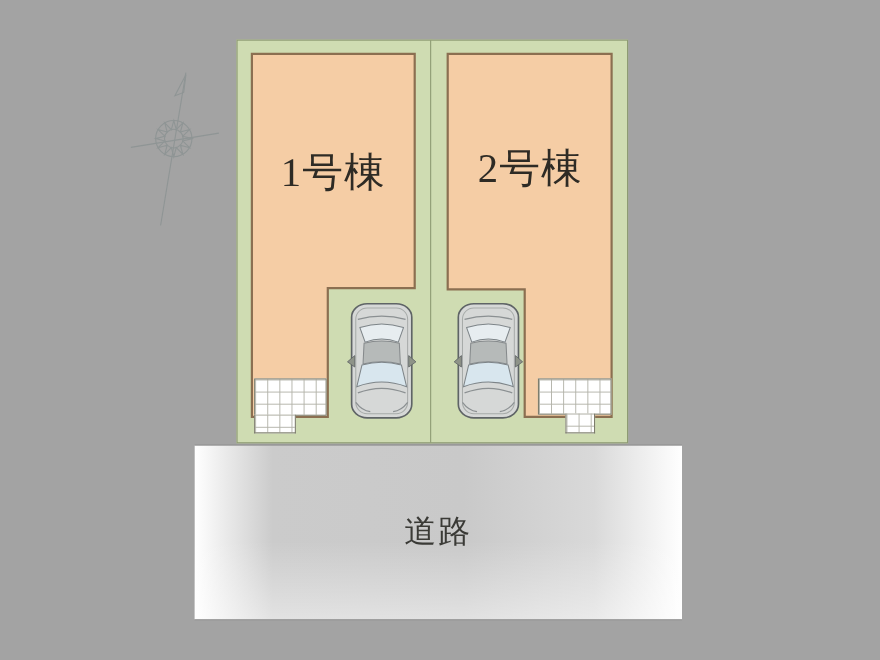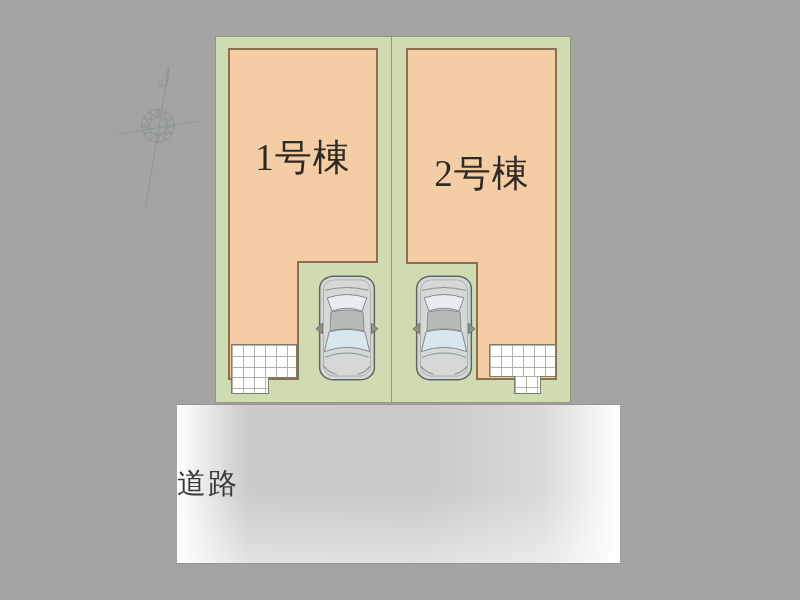--- a/index.html
+++ b/index.html
@@ -90,7 +90,7 @@
   </svg>
 
   <div class="abs bld-label" style="left:229px;top:136px;width:148px;">1号棟</div>
-  <div class="abs bld-label" style="left:407px;top:152px;width:150px;">2号棟</div>
+  <div class="abs bld-label" style="left:407px;top:132px;width:150px;">2号棟</div>
 
   <div class="abs tiles" style="left:231px;top:344px;width:66px;height:34px;"></div>
   <div class="abs tiles tab" style="left:231px;top:377px;width:38px;height:17px;"></div>

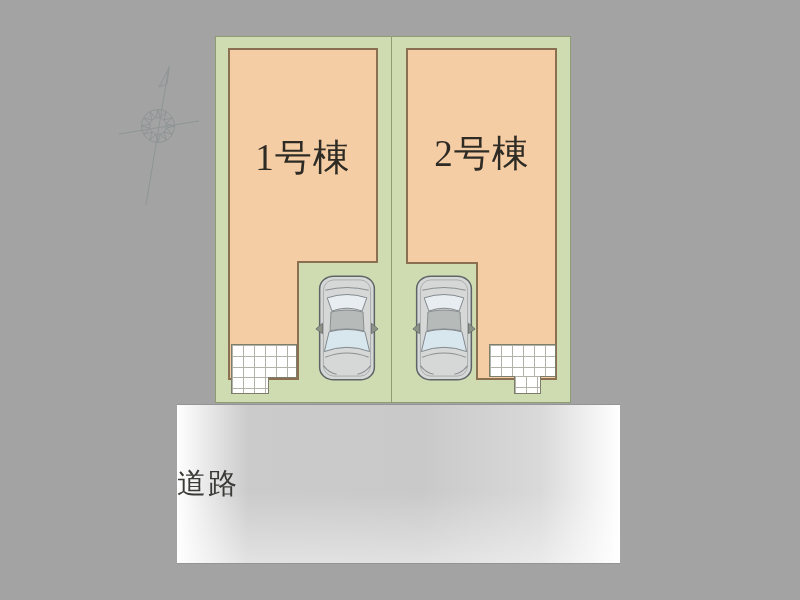--- a/index.html
+++ b/index.html
@@ -52,7 +52,7 @@
     background:
       linear-gradient(to bottom, rgba(255,255,255,0) 55%, rgba(255,255,255,0.45) 100%),
       linear-gradient(to right, #ffffff 0%, #cbcbcb 16%, var(--road-gray,#c9c9c9) 55%, #d9d9d9 82%, #ffffff 100%);
-    display:flex;align-items:center;
+    display:flex;align-items:center;justify-content:center;
     z-index:0;
   }
   .road-label{

